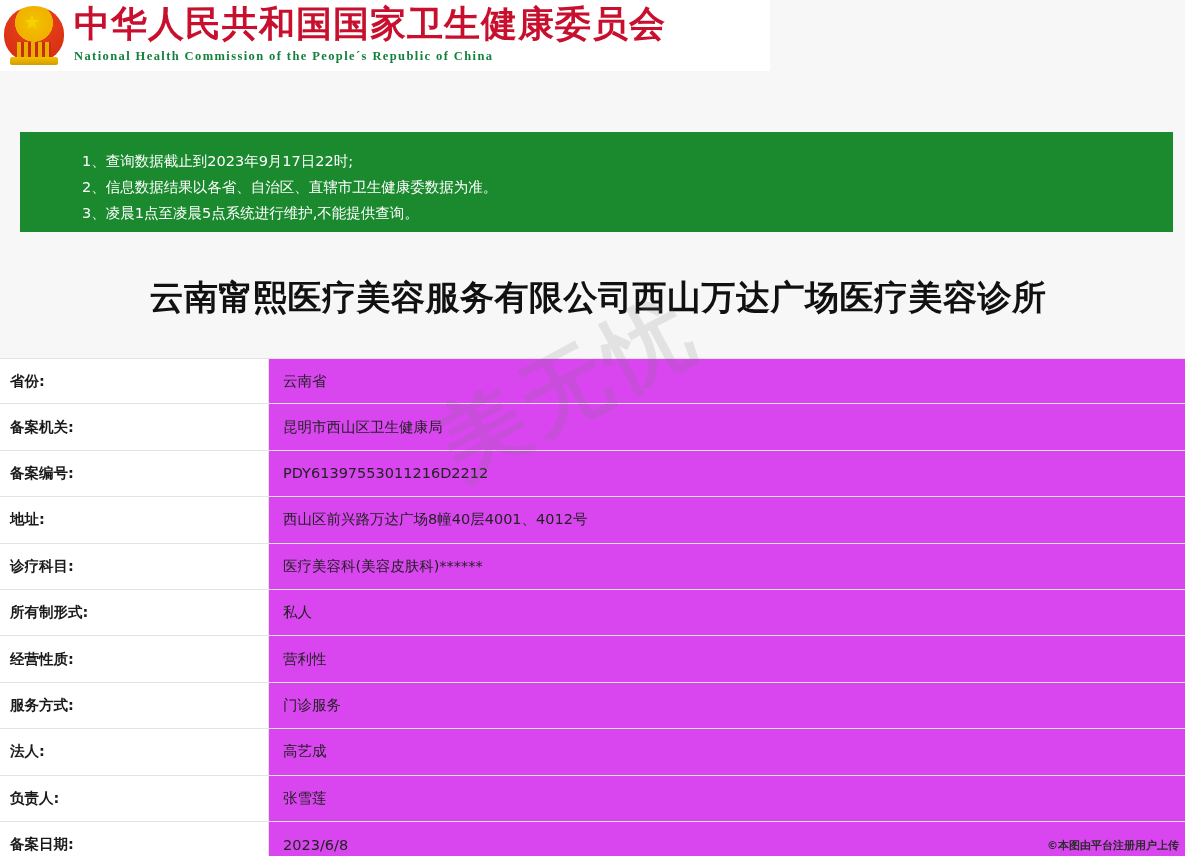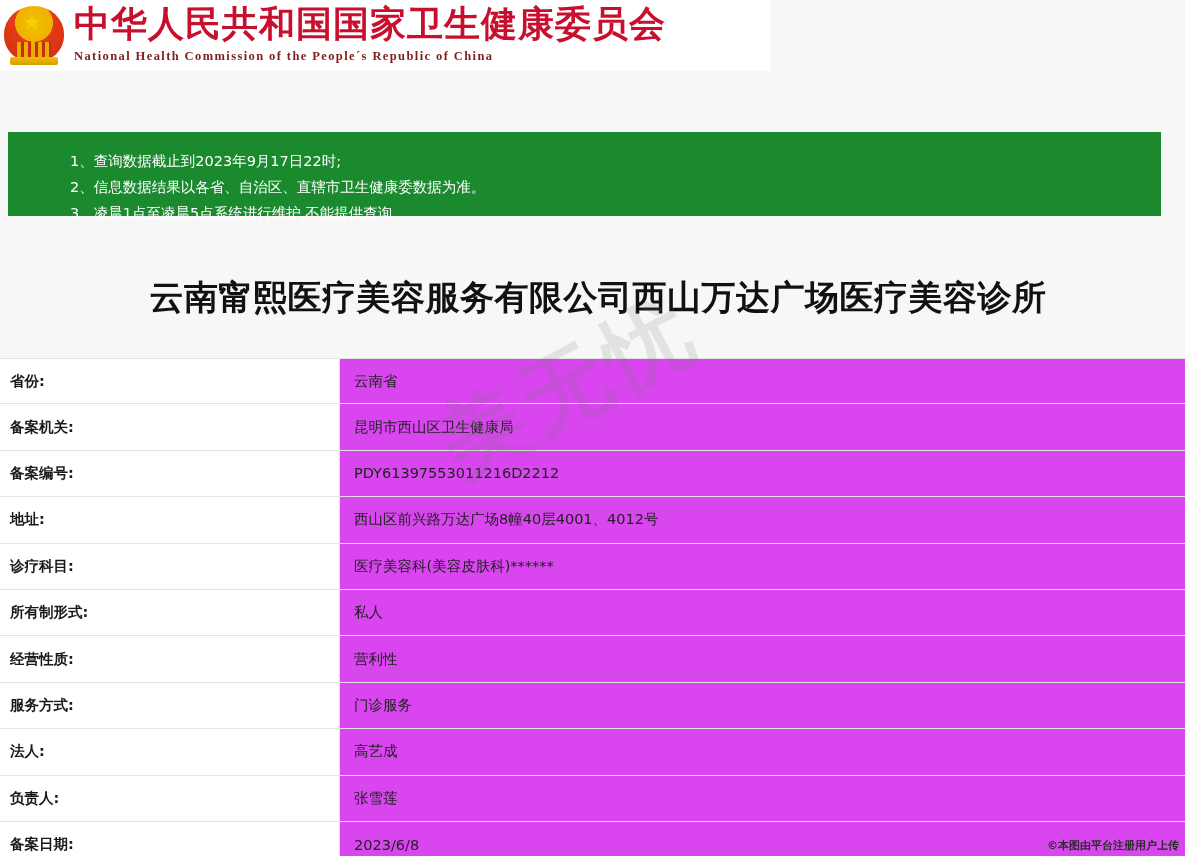--- a/index.html
+++ b/index.html
@@ -83,7 +83,7 @@
     font-weight: bold;
     font-size: 12.5px;
     letter-spacing: 1.4px;
-    color: #7f1d1d;
+    color: #15803d;
     margin-top: 3px;
     white-space: nowrap;
   }

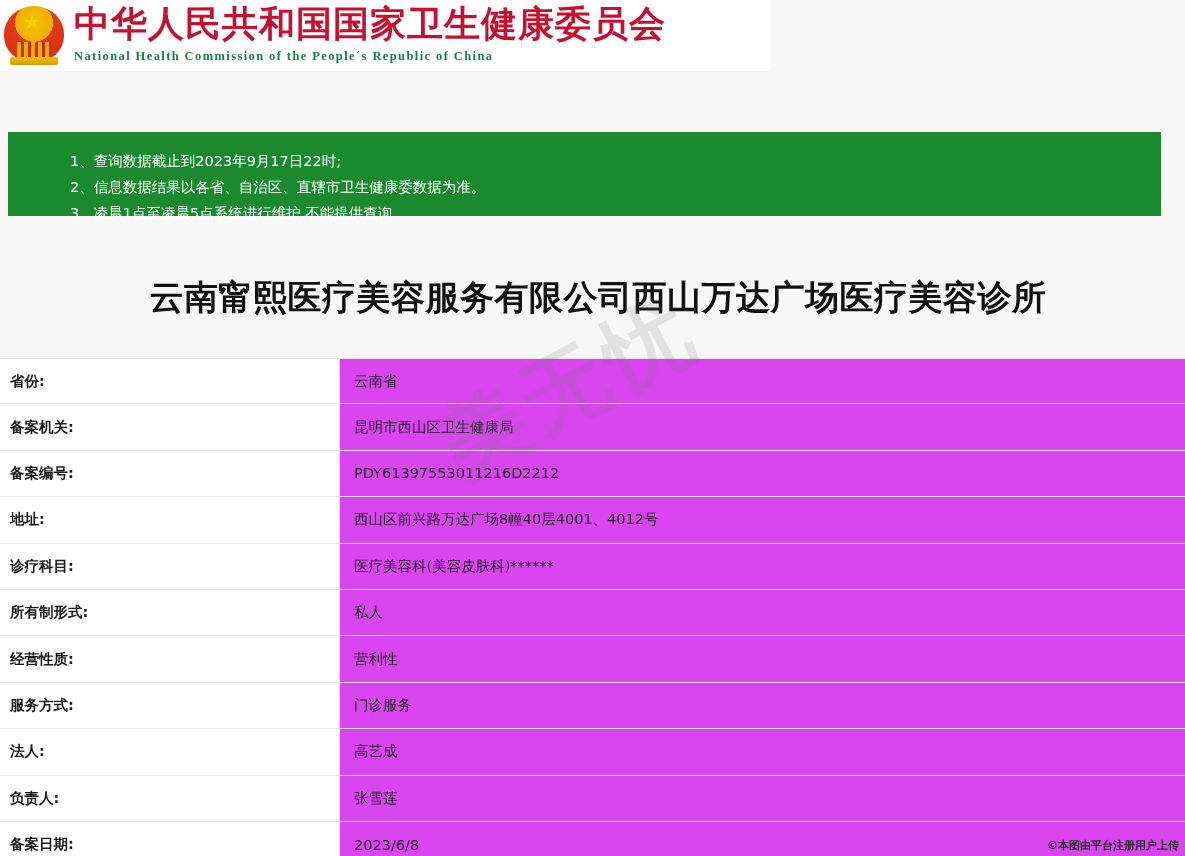--- a/index.html
+++ b/index.html
@@ -91,10 +91,10 @@
   
   .notice {
     position: absolute;
-    left: 8px;
+    left: 20px;
     top: 132px;
     width: 1153px;
-    height: 84px;
+    height: 100px;
     background: #1b8a2f;
     color: #ffffff;
     padding: 16px 0 0 62px;

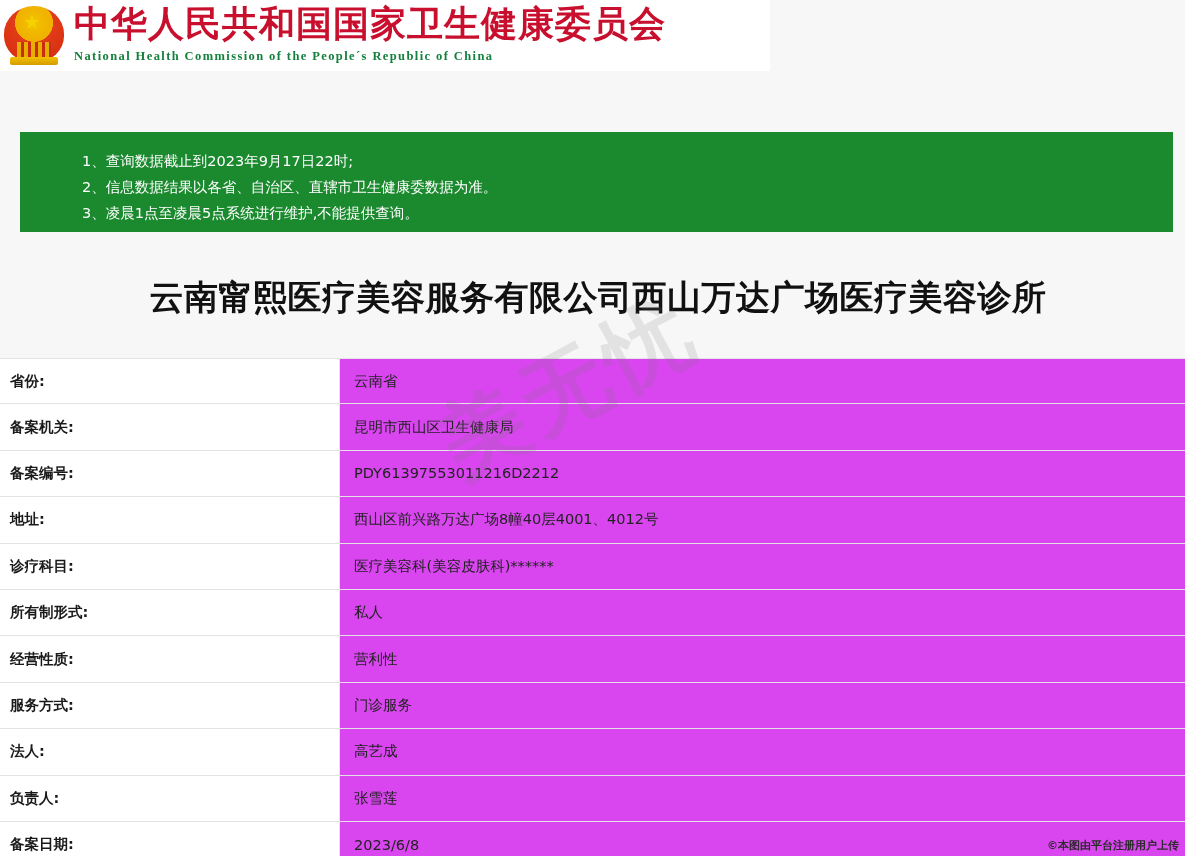--- a/index.html
+++ b/index.html
@@ -145,7 +145,7 @@
   }
   .row:first-child { border-top: 1px solid #e3e3e3; }
   .cell-label {
-    width: 340px;
+    width: 269px;
     padding-left: 10px;
     display: flex;
     align-items: center;

